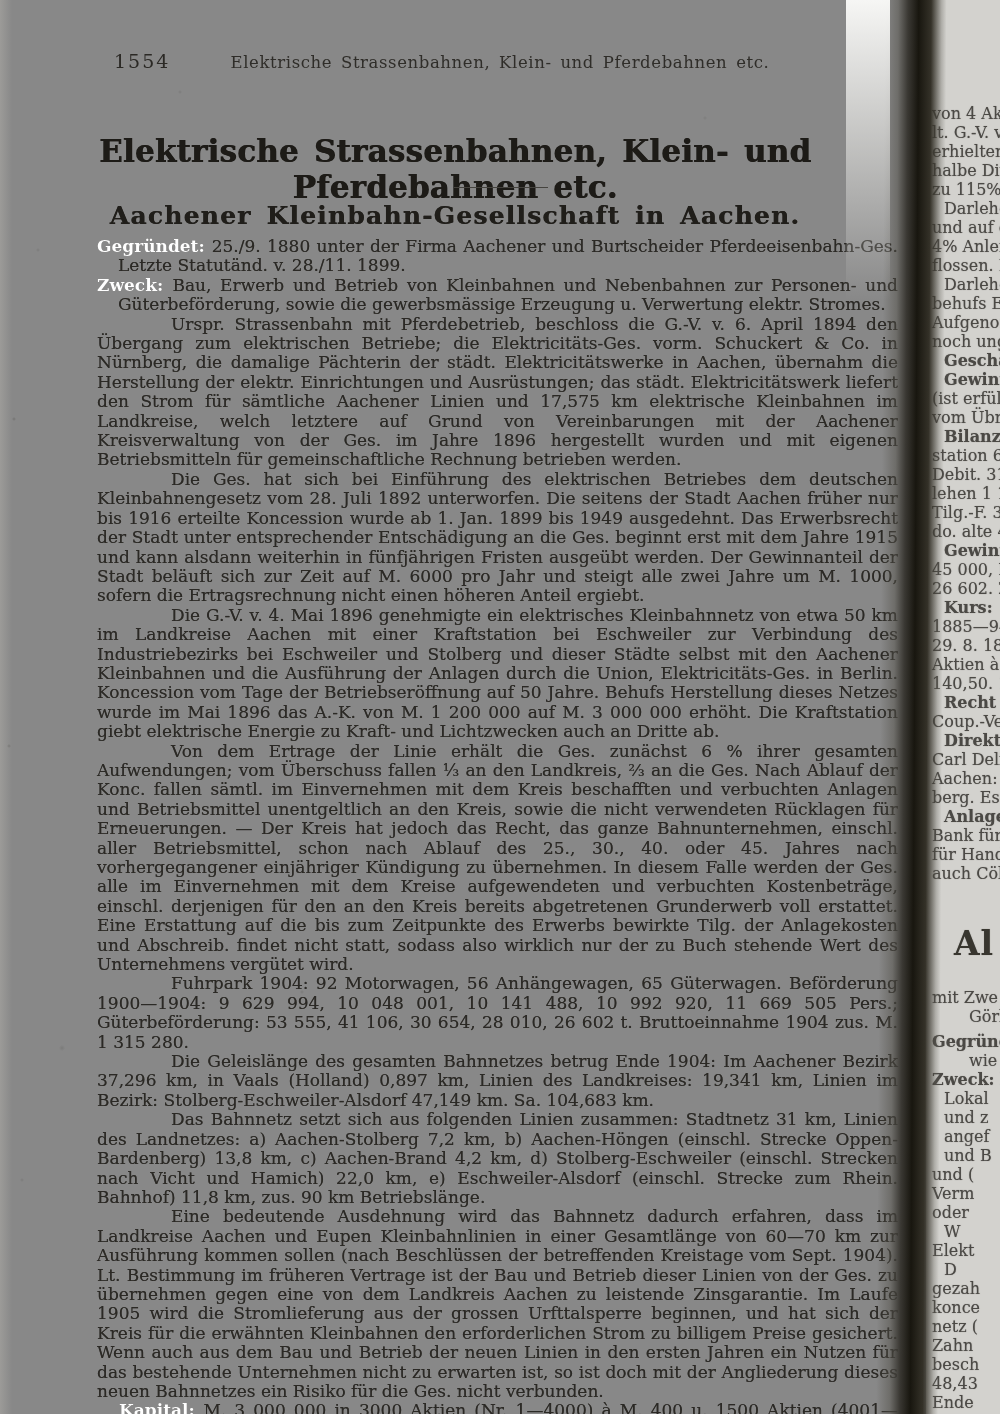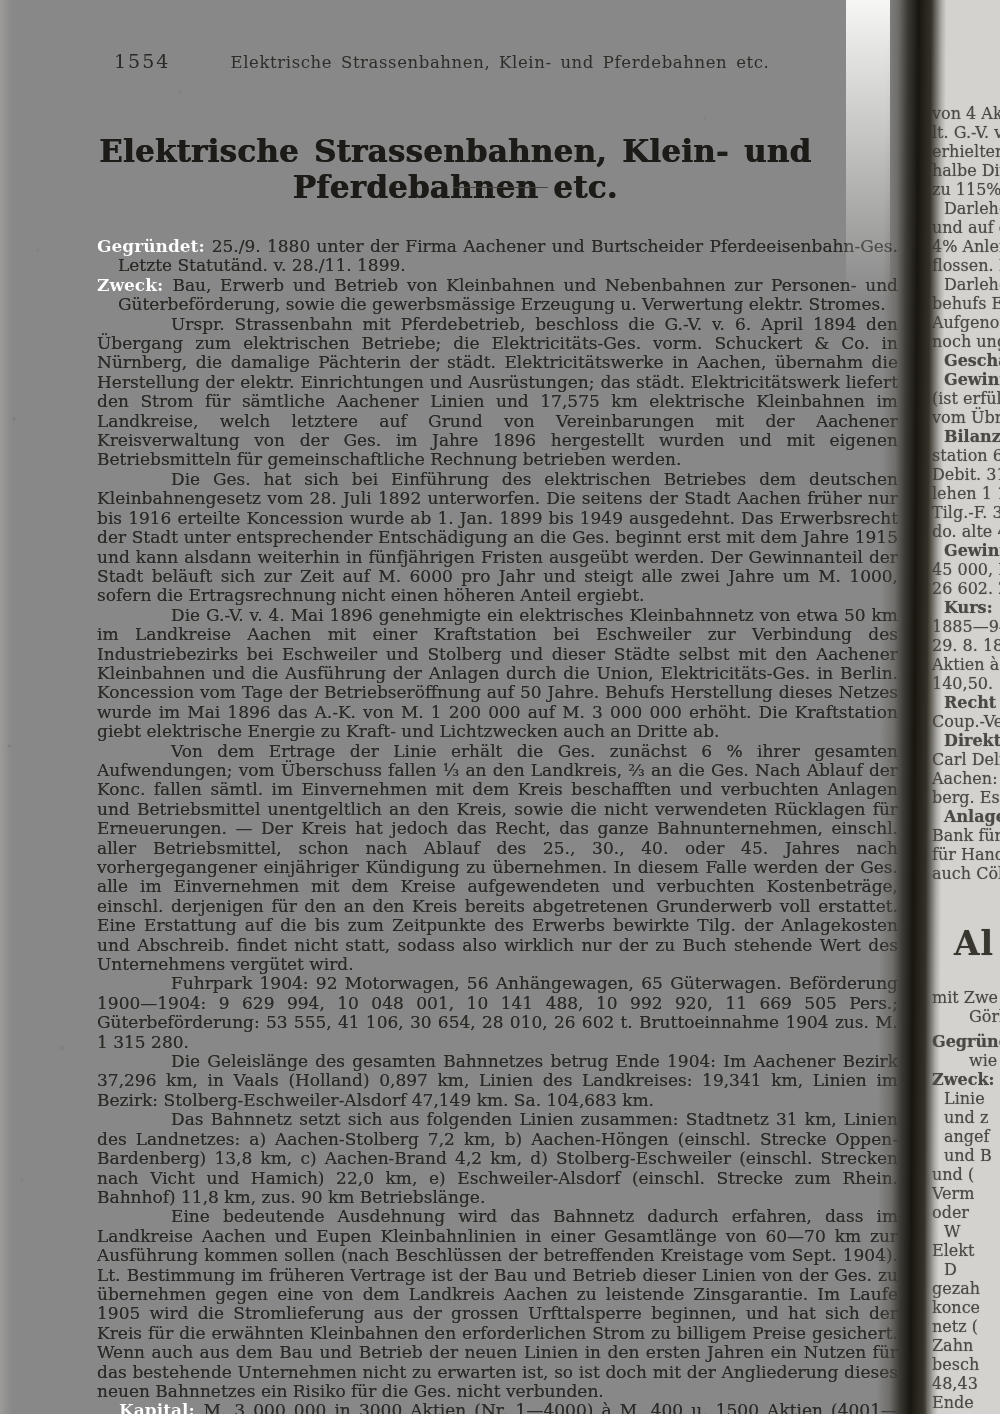--- a/index.html
+++ b/index.html
@@ -84,6 +84,7 @@
 
   <div class="main-title">Elektrische Strassenbahnen, Klein- und Pferdebahnen etc.</div>
   <div class="title-rule"></div>
+  <div class="company-title">Aachener Kleinbahn-Gesellschaft in Aachen.</div>
 
   <div class="bodytext" id="article-body">
       <p class="hang"><b class="lead">Gegründet: </b>25./9. 1880 unter der Firma Aachener und Burtscheider Pferdeeisenbahn-Ges. Letzte Statutänd. v. 28./11. 1899.</p>

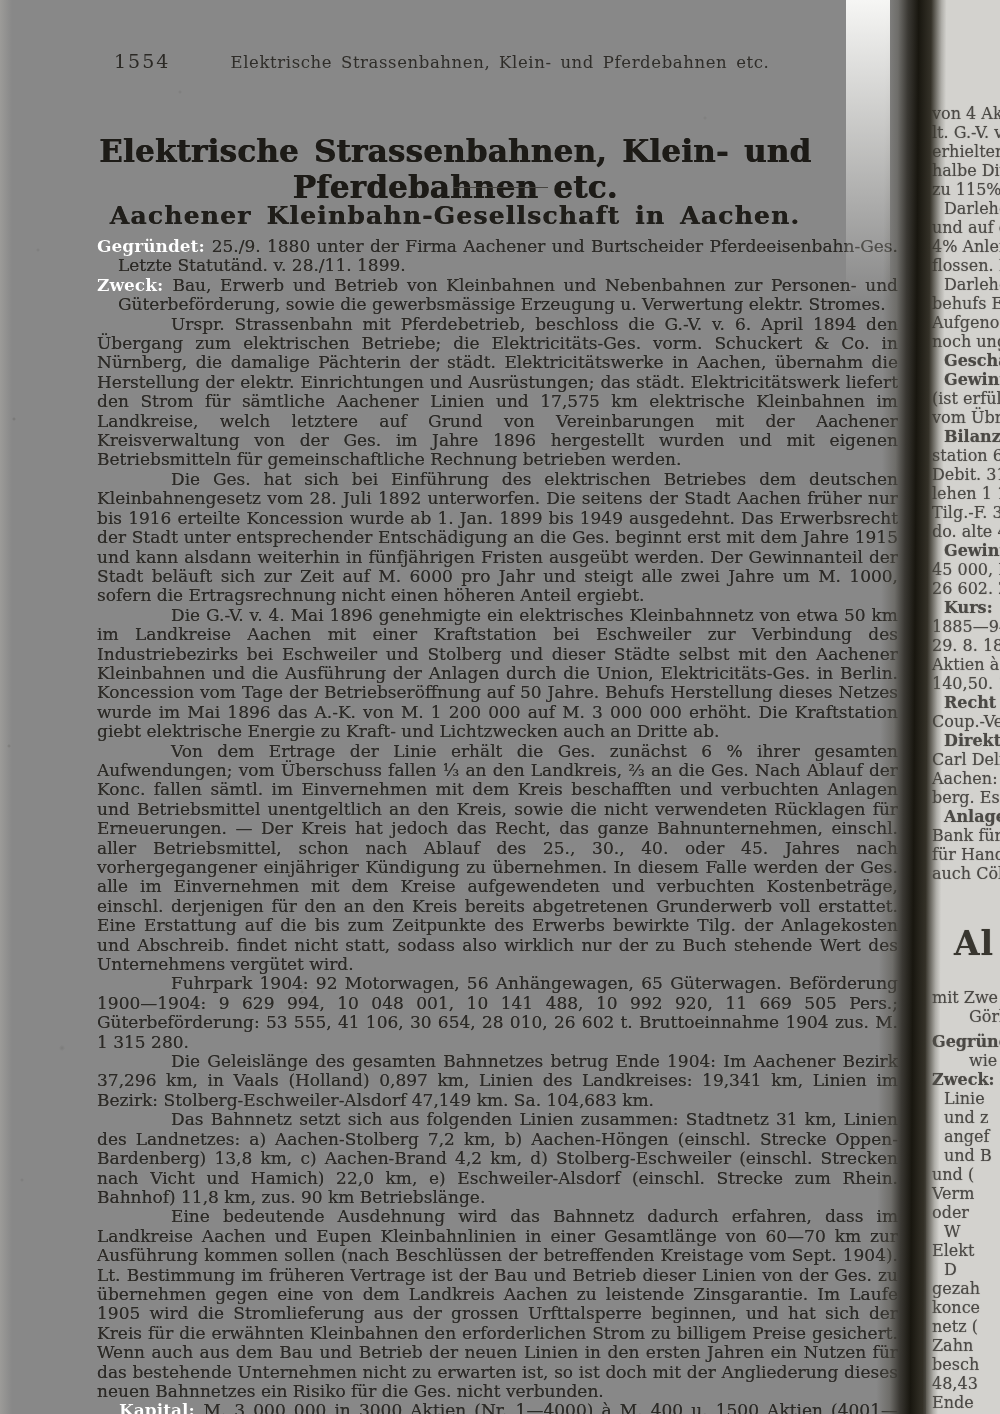--- a/index.html
+++ b/index.html
@@ -149,7 +149,7 @@
         <div class="b" style="margin-top: 6px;">Gegründe</div>
         <div class="i2">wie o</div>
         <div class="b">Zweck: l</div>
-        <div class="i">Linie</div>
+        <div class="i">Lokal</div>
         <div class="i">und z</div>
         <div class="i">angef</div>
         <div class="i">und B</div>

